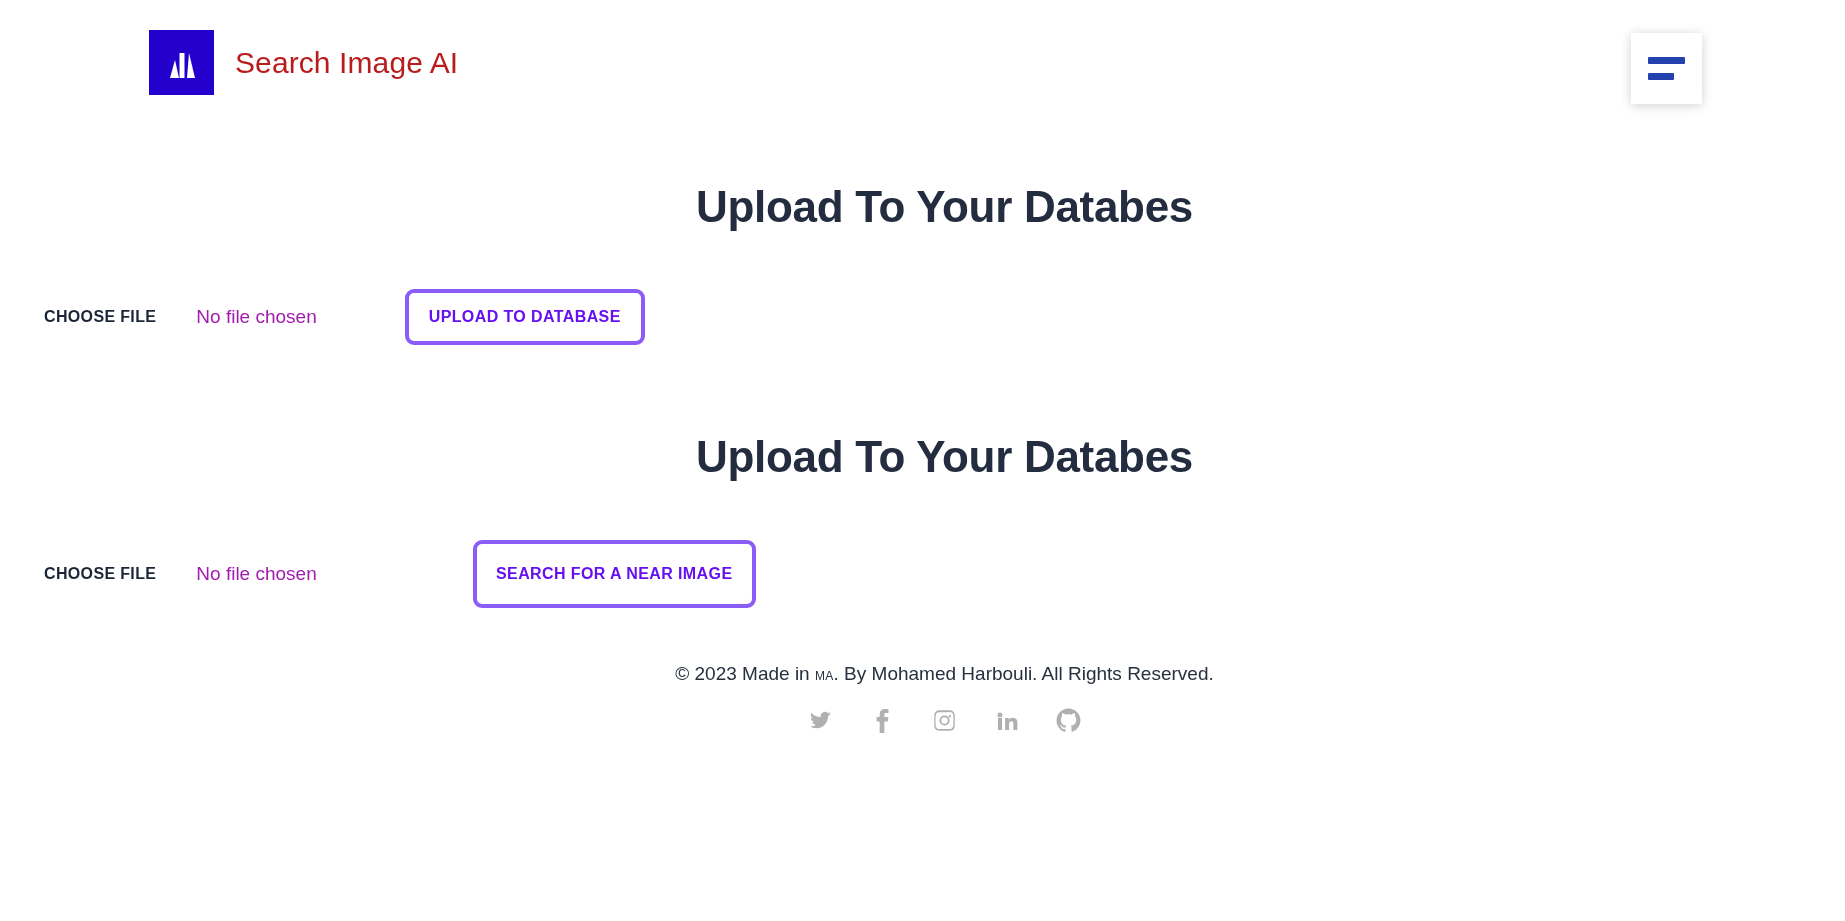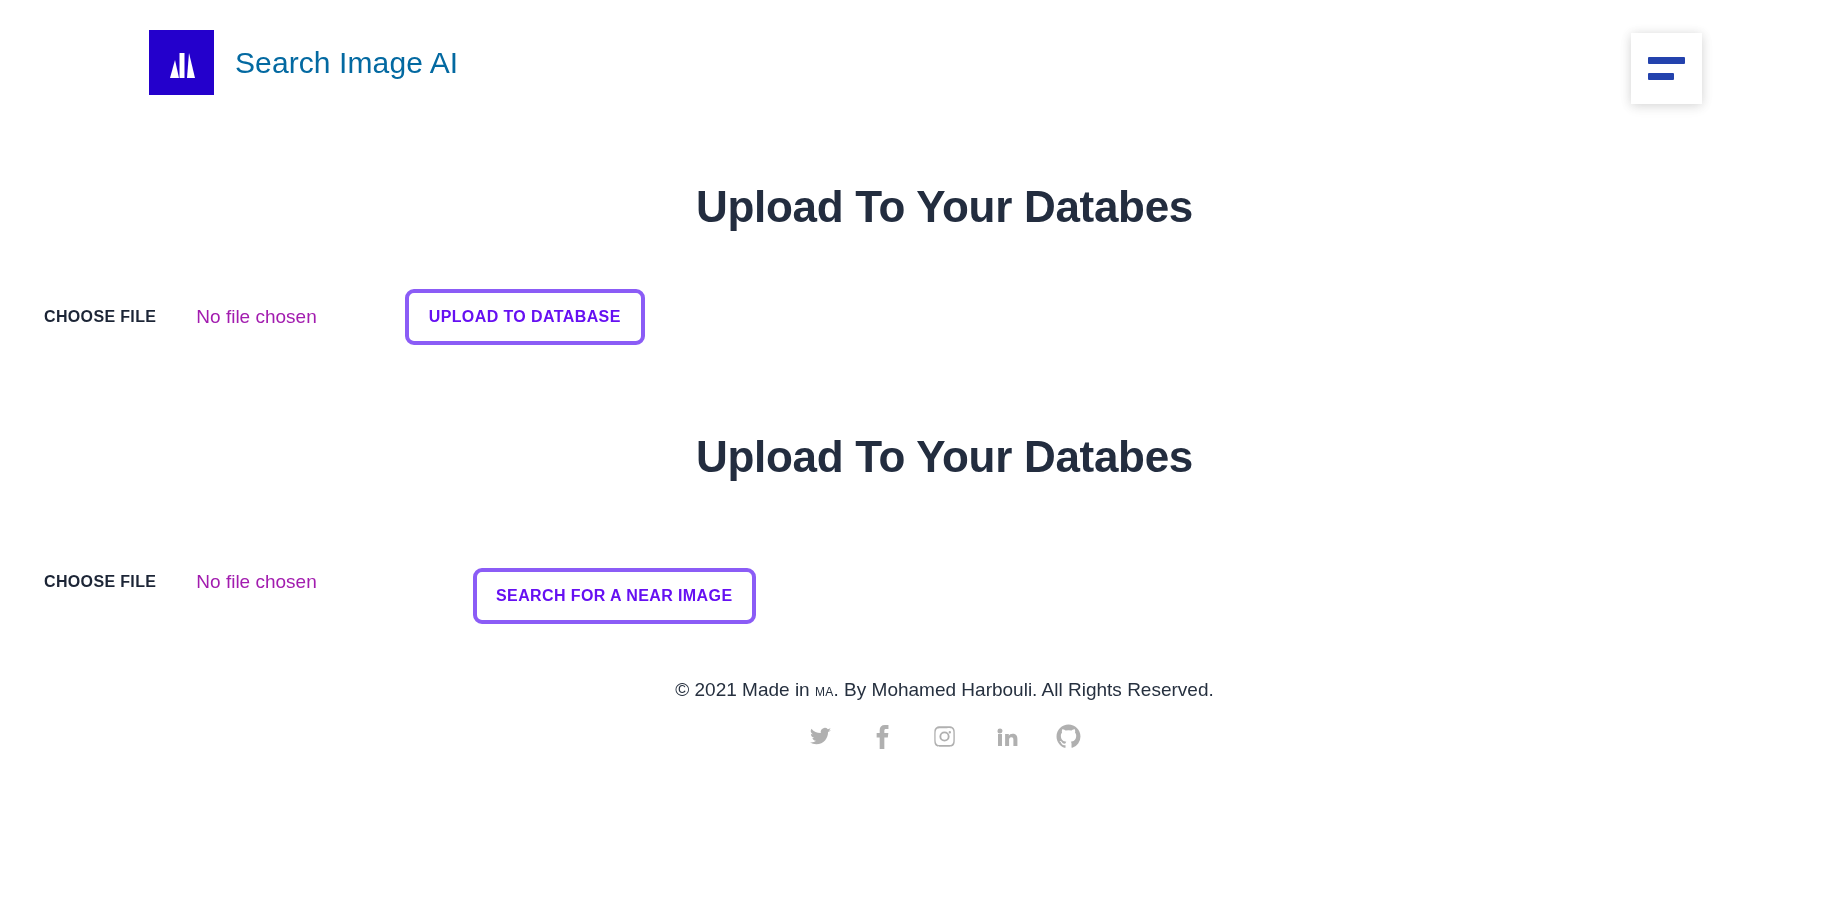--- a/index.html
+++ b/index.html
@@ -52,7 +52,7 @@
   .brand-title {
     font-size: 30px;
     font-weight: 400;
-    color: #0369a1;
+    color: #b91c1c;
     letter-spacing: 0.1px;
     white-space: nowrap;
     line-height: 1;

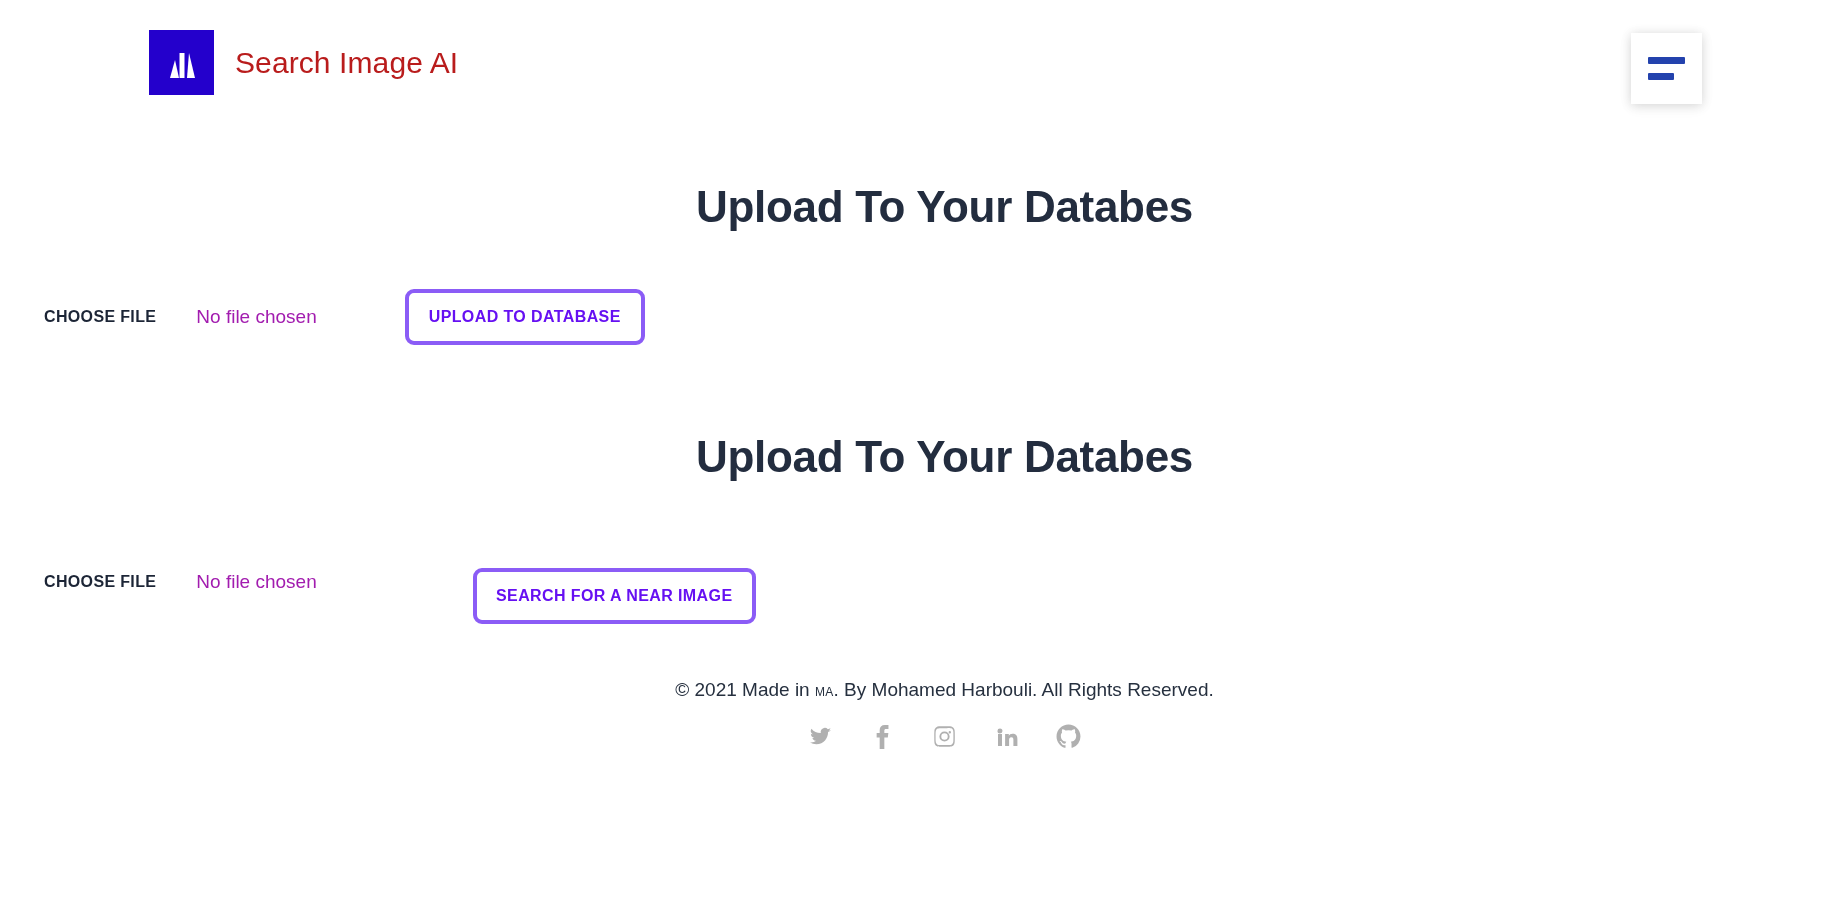--- a/index.html
+++ b/index.html
@@ -152,7 +152,7 @@
   
   .row-two .gap-a { width: 40px; }
   .row-two .gap-b { width: 156px; }
-  .row-two .action-button { width: 283px; height: 56px; margin-top: 28px; }
+  .row-two .action-button { width: 283px; height: 68px; }
 
   
   .footer {

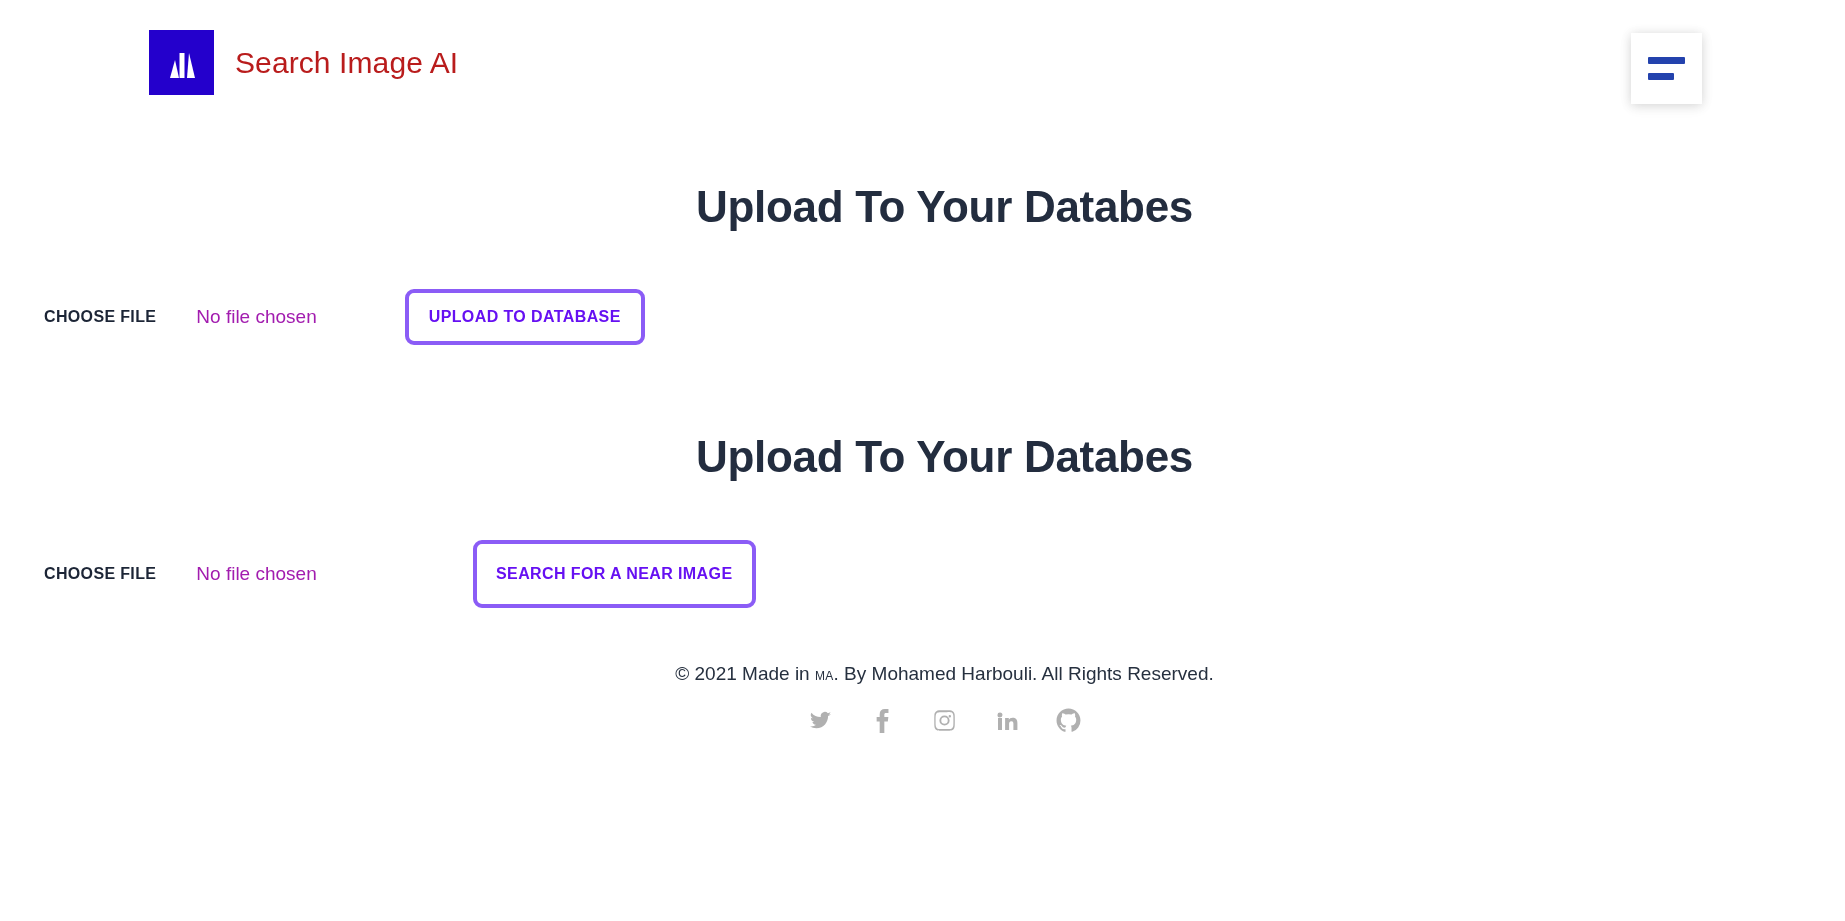--- a/index.html
+++ b/index.html
@@ -240,7 +240,7 @@
     <div class="footer">
 
       <div class="copyright">
-        <span>© 2021 Made in </span><span class="smallcaps">MA</span><span>. By Mohamed Harbouli. All Rights Reserved.</span>
+        <span>© 2023 Made in </span><span class="smallcaps">MA</span><span>. By Mohamed Harbouli. All Rights Reserved.</span>
       </div>
 
       <div class="social-row">

